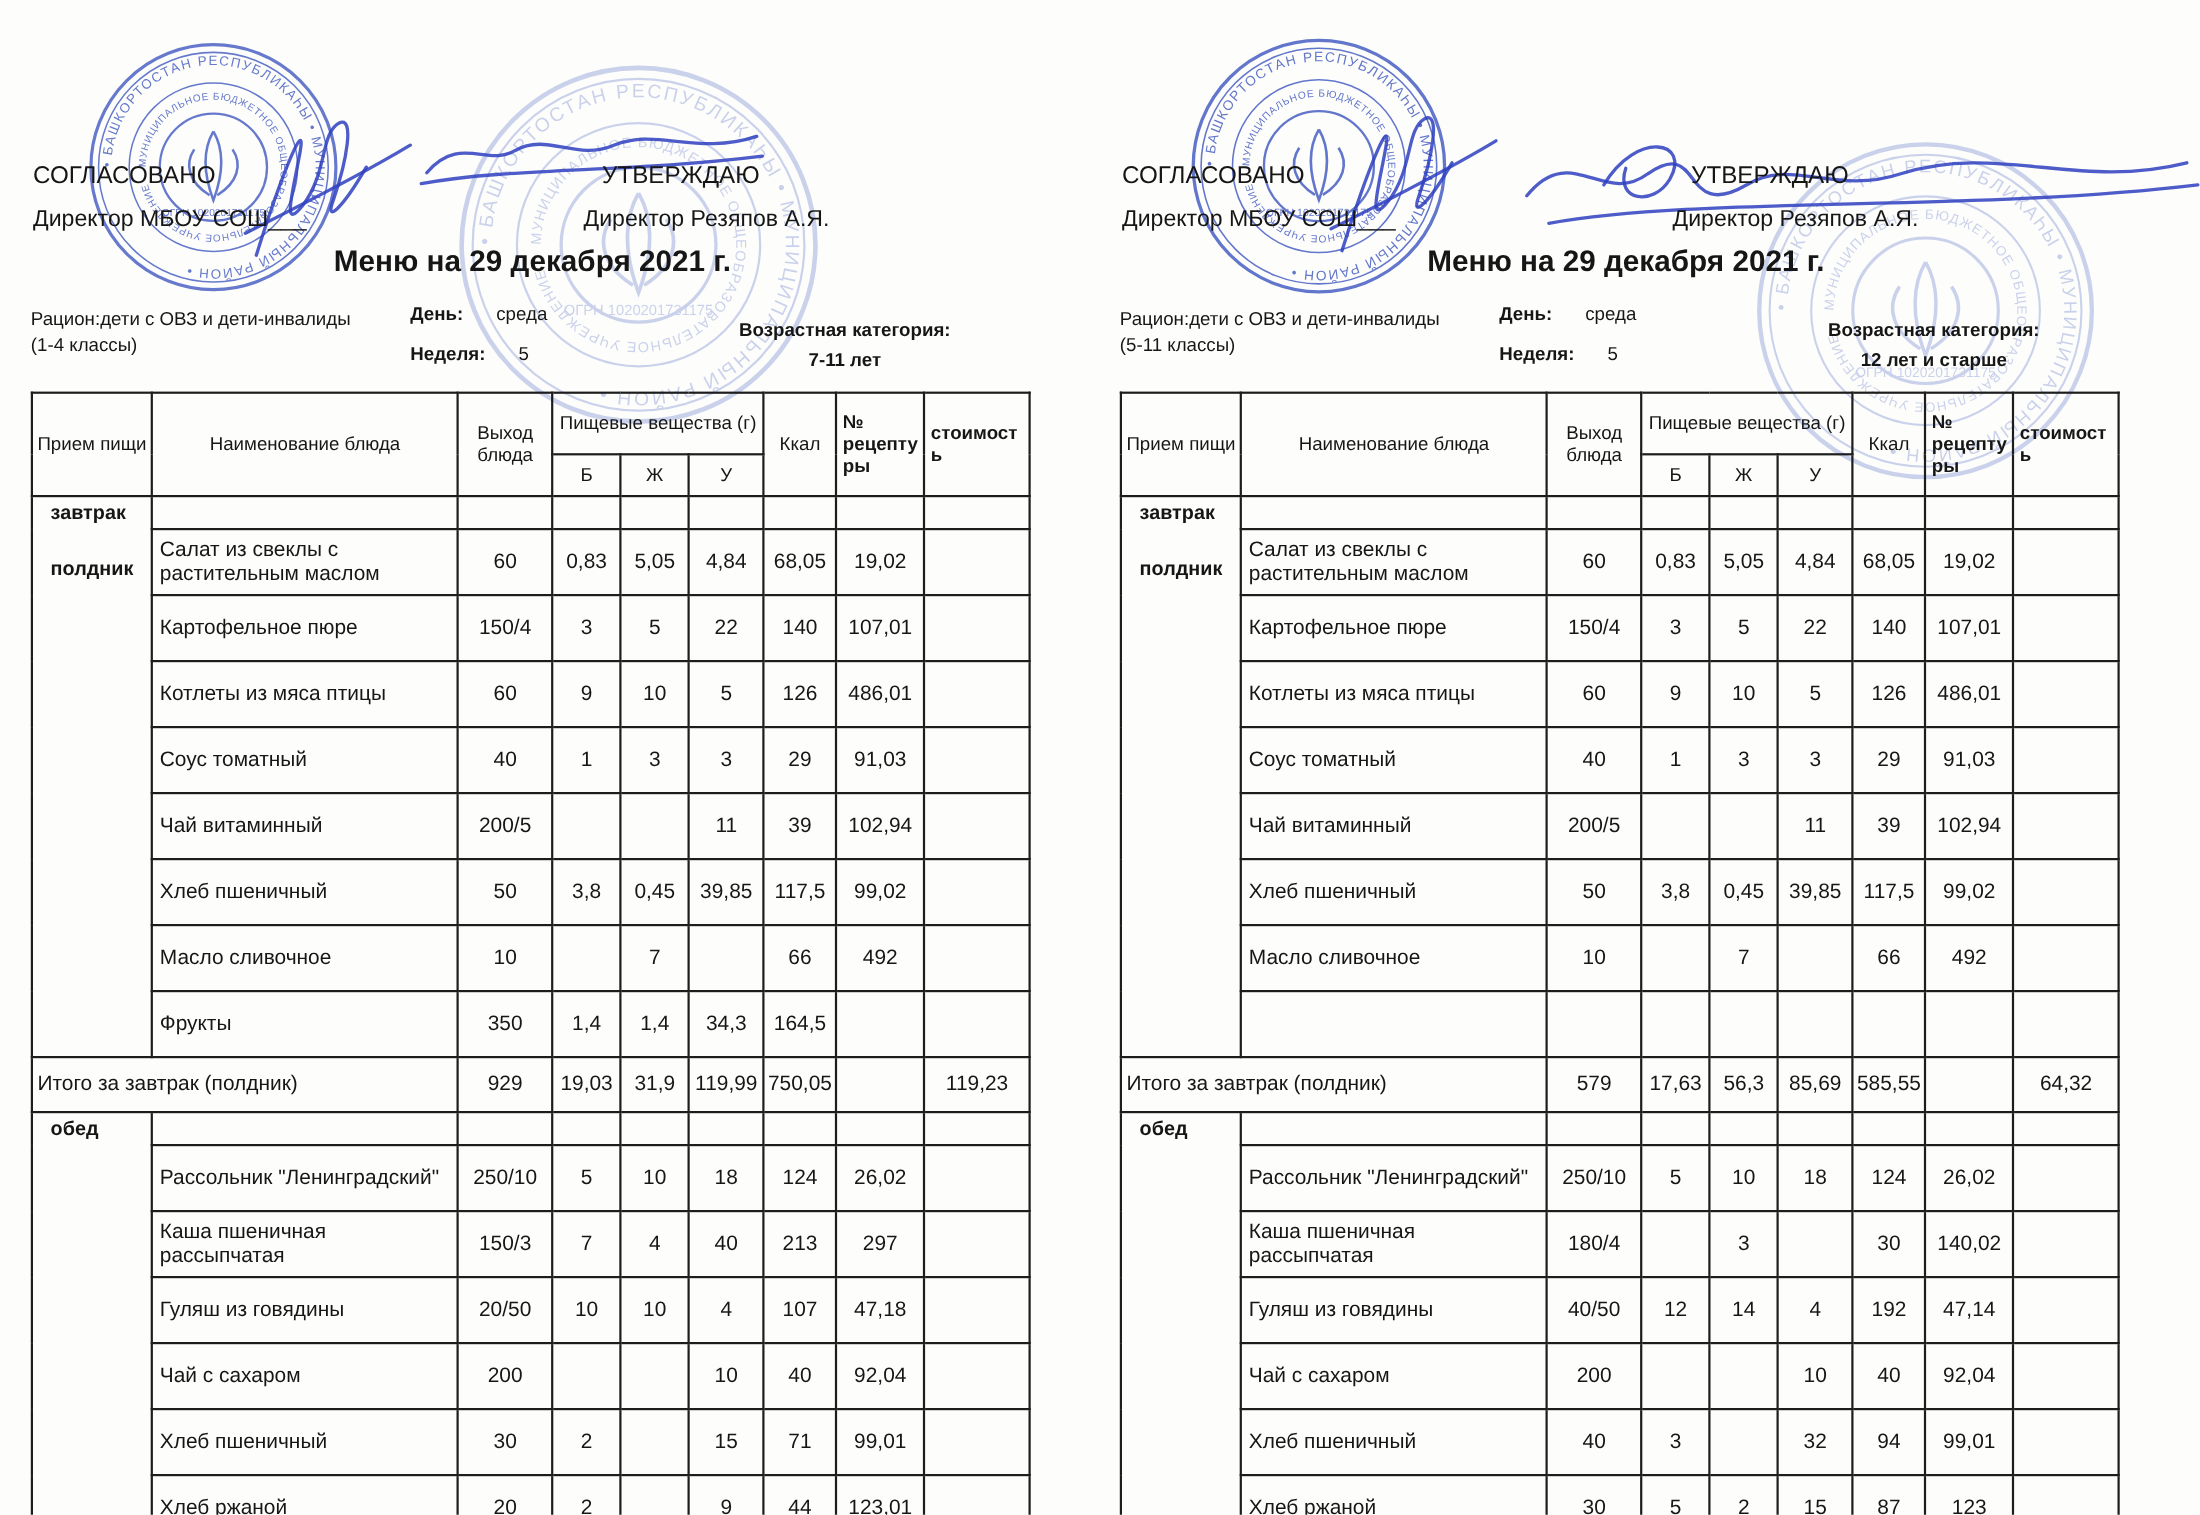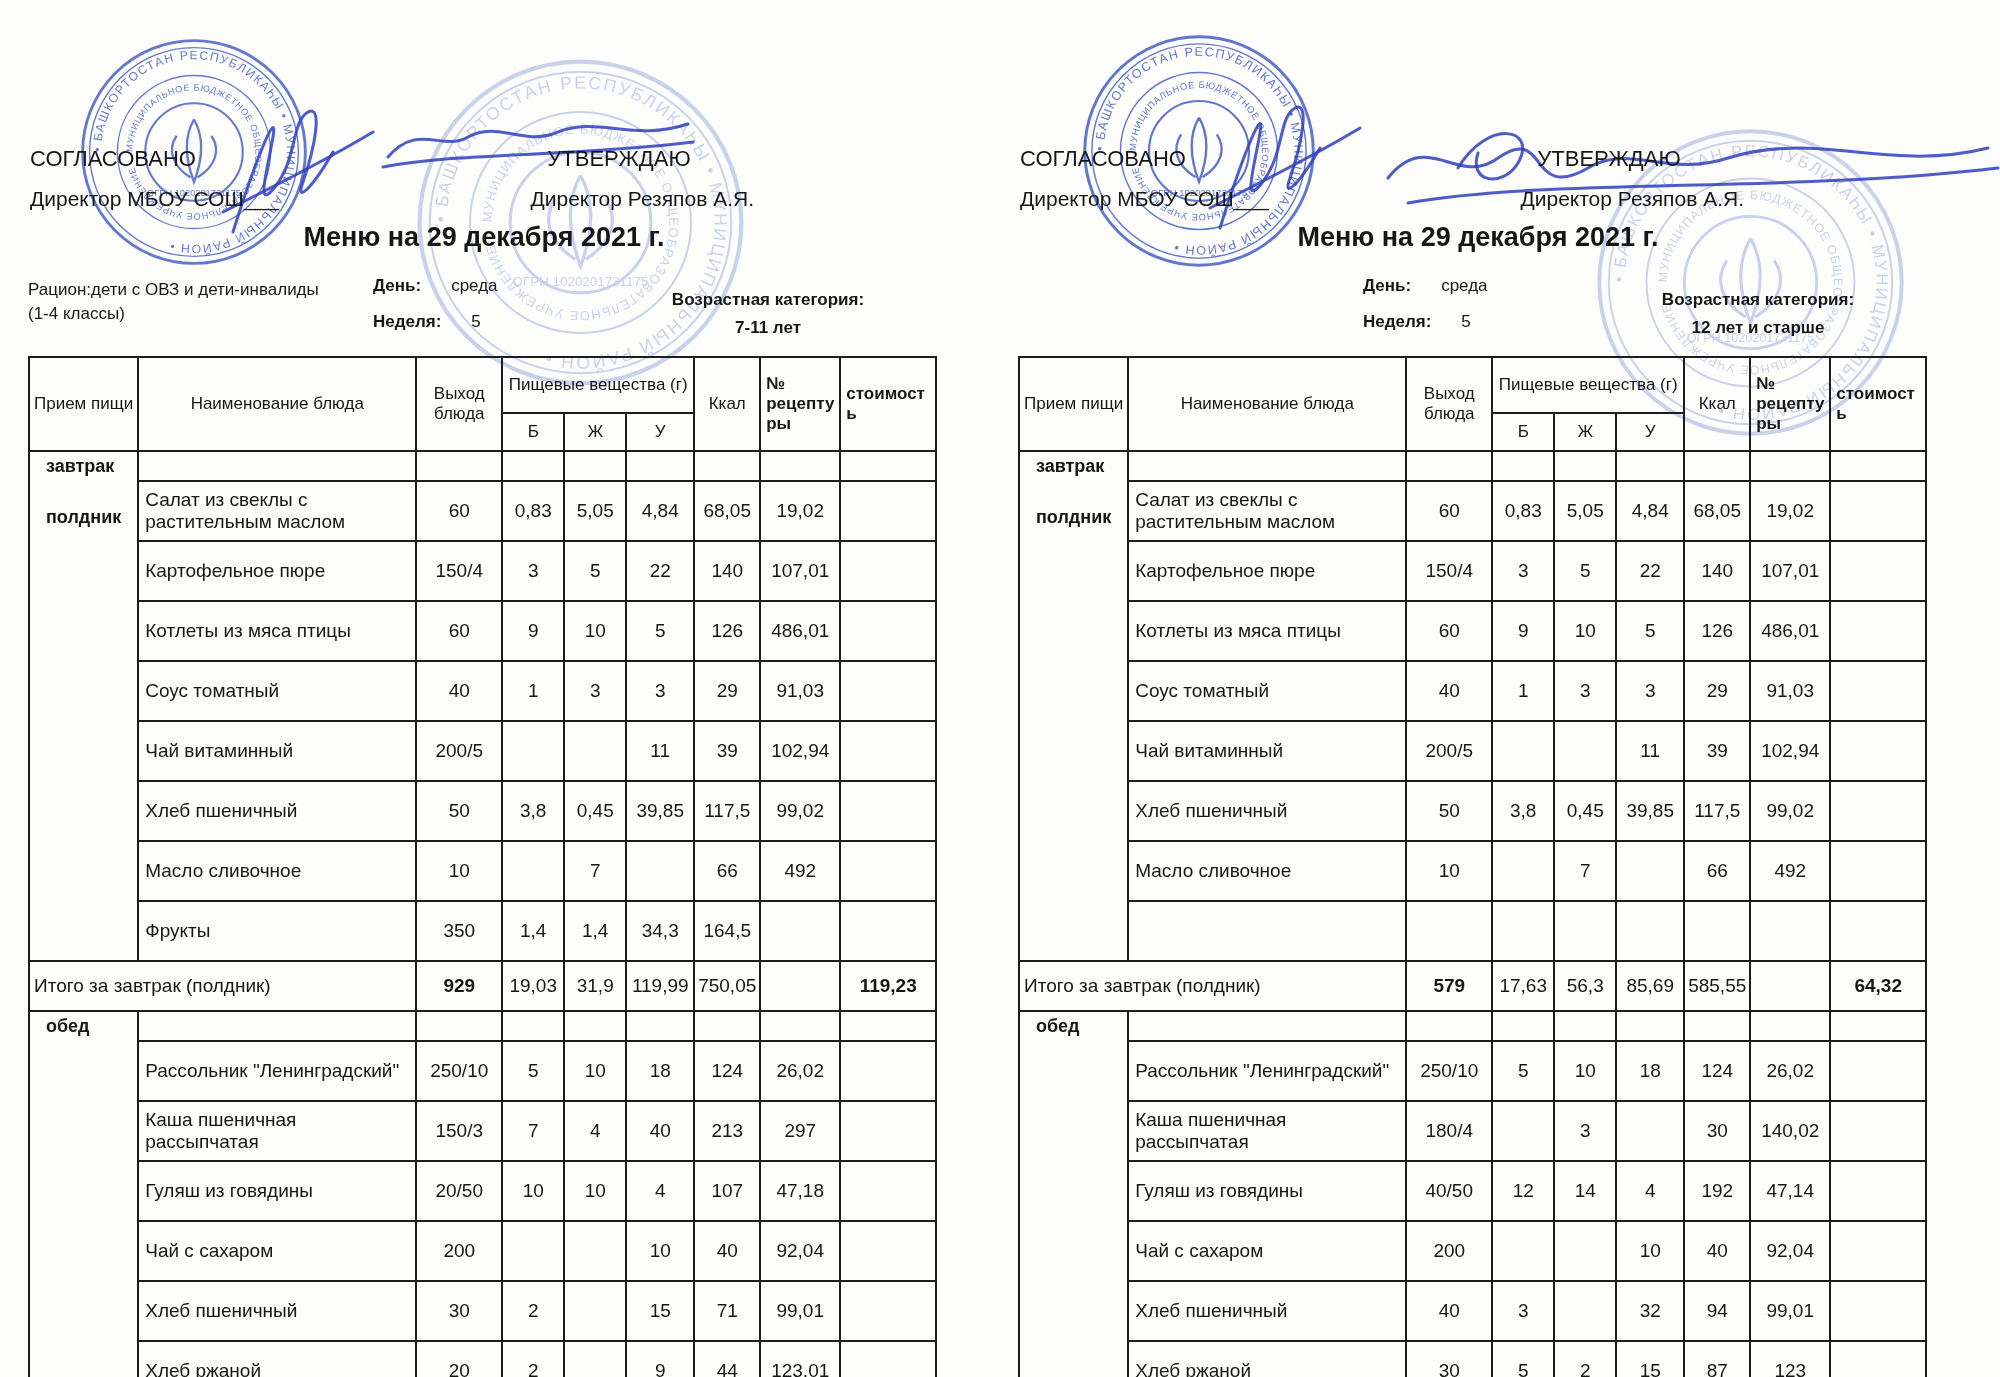--- a/index.html
+++ b/index.html
@@ -406,6 +406,7 @@
     <h1 class="title">Меню на 29 декабря  2021 г.</h1>
 
     <div class="meta">
+      <div class="ration">Рацион:дети с ОВЗ и дети-инвалиды (5-11 классы)</div>
       <div class="dayweek">
         <div class="line">
           <span class="b">День:</span><span class="v">среда</span>

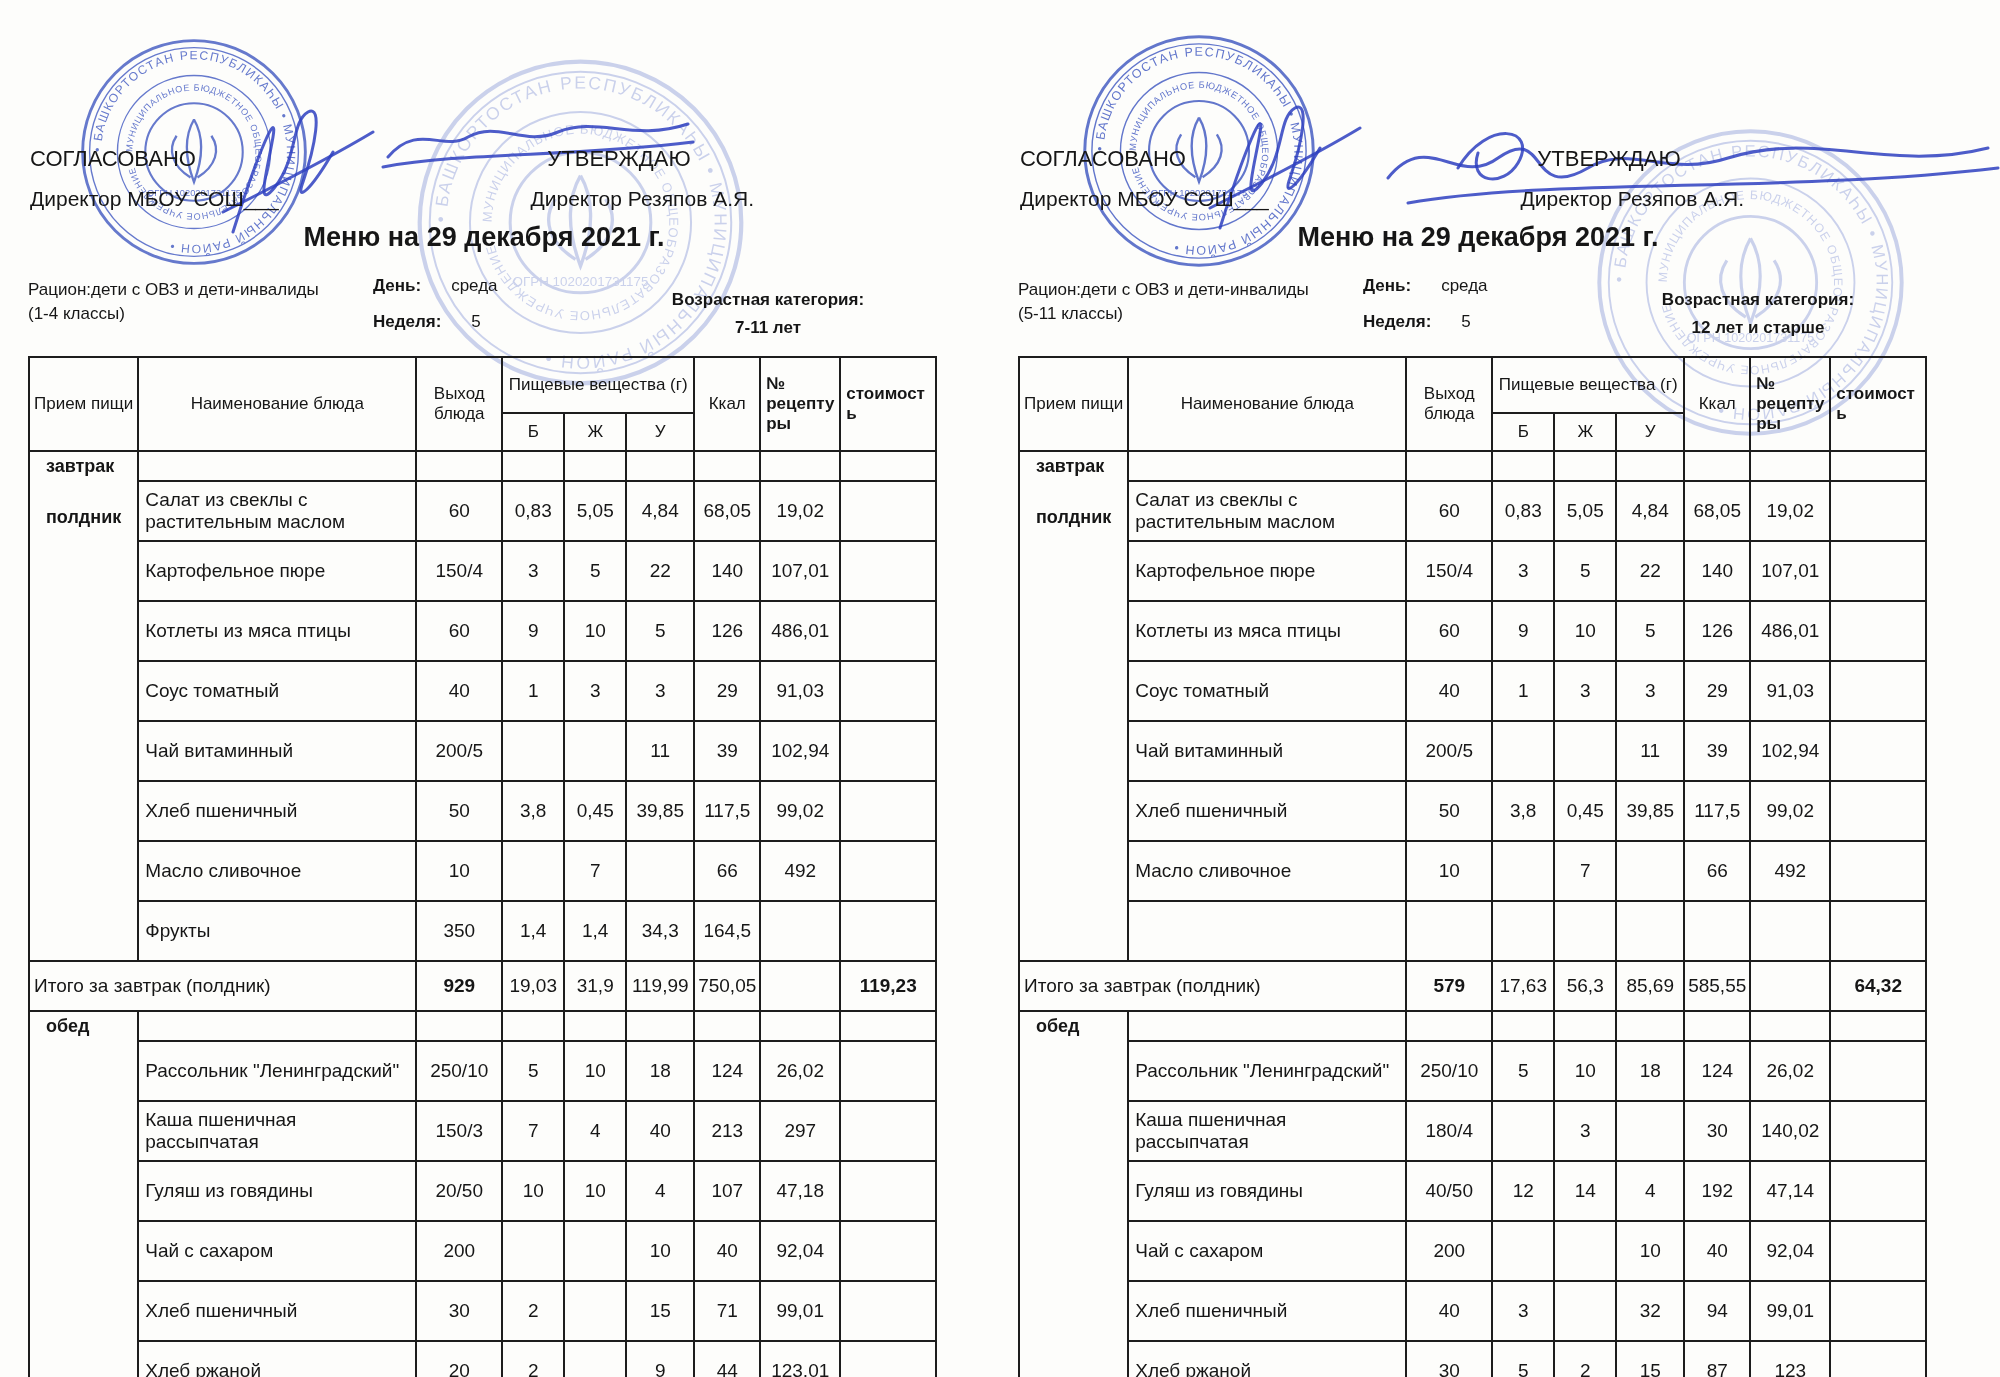--- a/index.html
+++ b/index.html
@@ -47,7 +47,7 @@
   tr.total td{height:46px;}
   td.dish{font-size:19px;text-align:left;padding:3px 6px;line-height:1.15;vertical-align:middle;}
   td.num{font-size:19px;text-align:center;vertical-align:middle;}
-  td.num.bold{font-weight:bold;}
+  td.num.bold{font-weight:normal;}
   td.tlabel{font-size:19px;font-weight:normal;text-align:left;padding-left:4px;vertical-align:middle;}
   td.meal-cell{vertical-align:top;text-align:left;font-weight:bold;font-size:18px;padding:4px 16px;}
   td.meal-cell span{display:block;}

